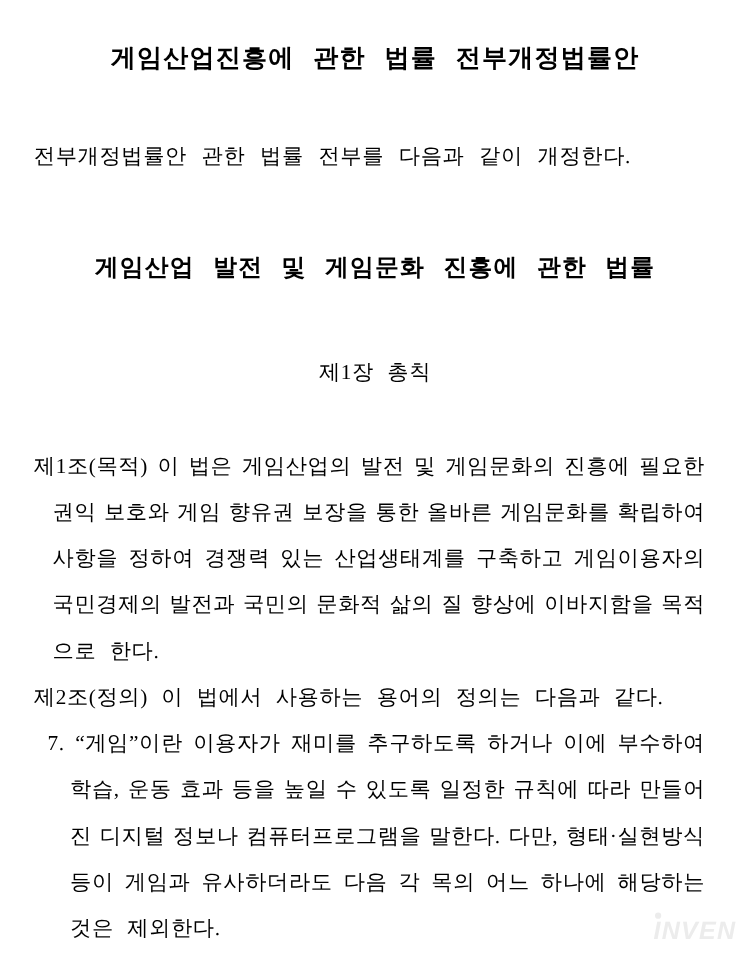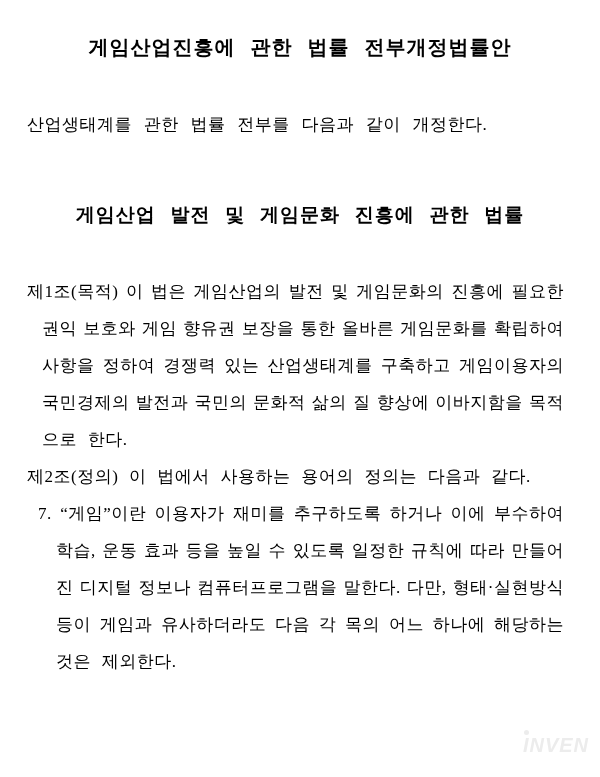--- a/index.html
+++ b/index.html
@@ -98,7 +98,7 @@
 
   <h1 class="title1">게임산업진흥에 관한 법률 전부개정법률안</h1>
 
-  <p class="intro">산업생태계를 관한 법률 전부를 다음과 같이 개정한다.</p>
+  <p class="intro">전부개정법률안 관한 법률 전부를 다음과 같이 개정한다.</p>
 
   <h2 class="title2">게임산업 발전 및 게임문화 진흥에 관한 법률</h2>
 

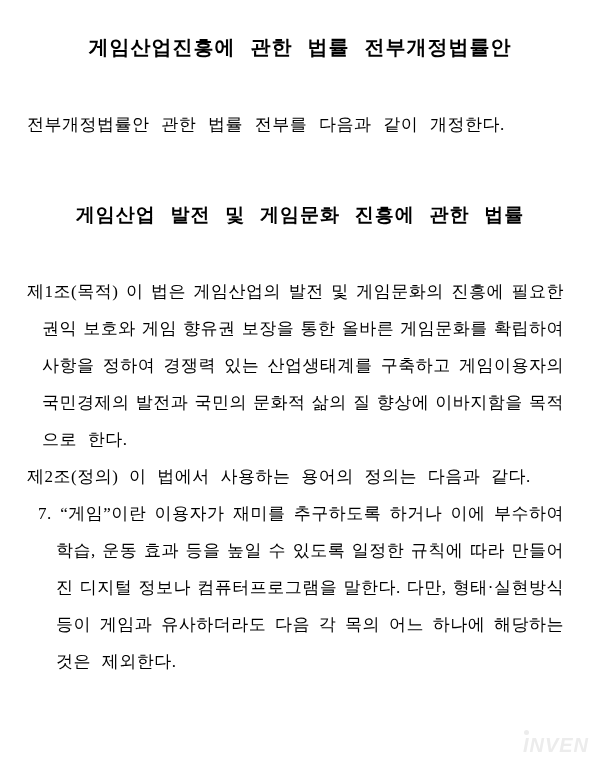--- a/index.html
+++ b/index.html
@@ -102,6 +102,7 @@
 
   <h2 class="title2">게임산업 발전 및 게임문화 진흥에 관한 법률</h2>
 
+  <p class="chapter">제1장 총칙</p>
 
   <div class="body">
     <div class="ln i0 j">제1조(목적) 이 법은 게임산업의 발전 및 게임문화의 진흥에 필요한</div>

